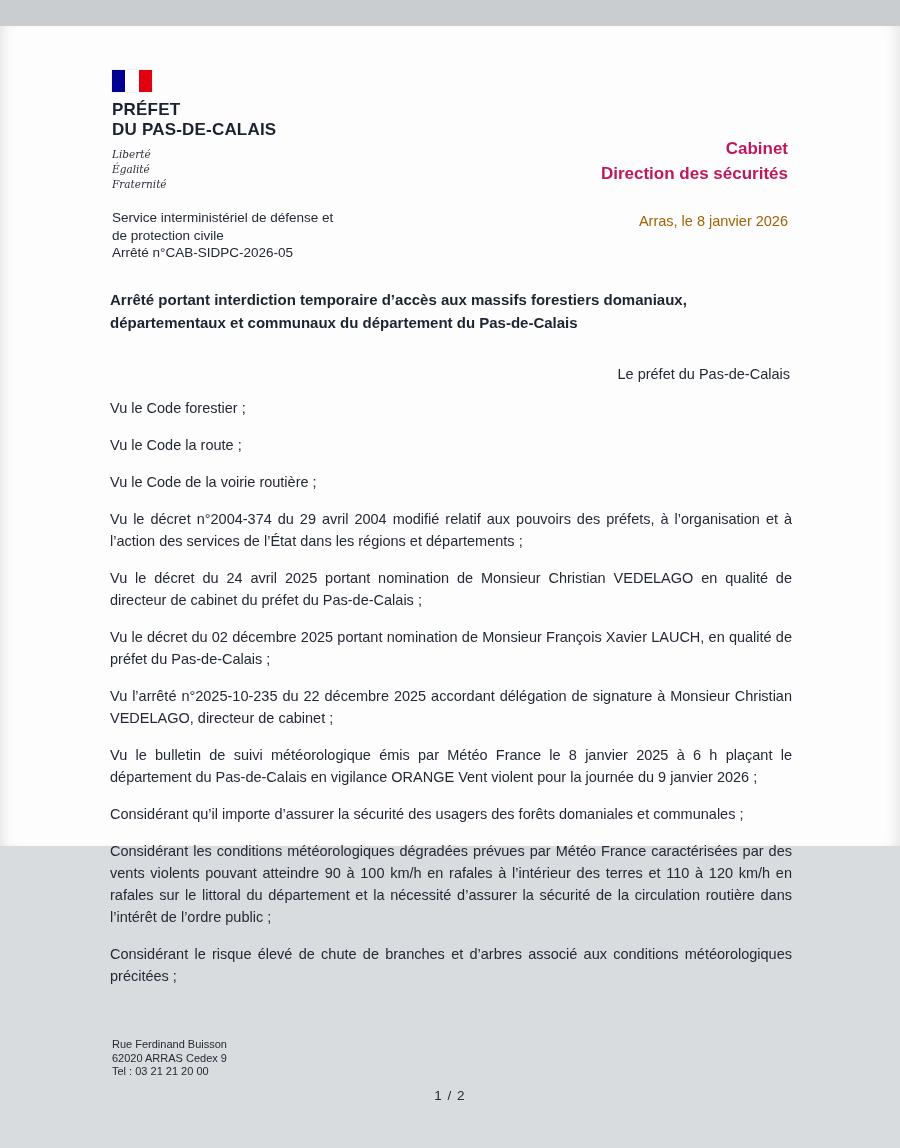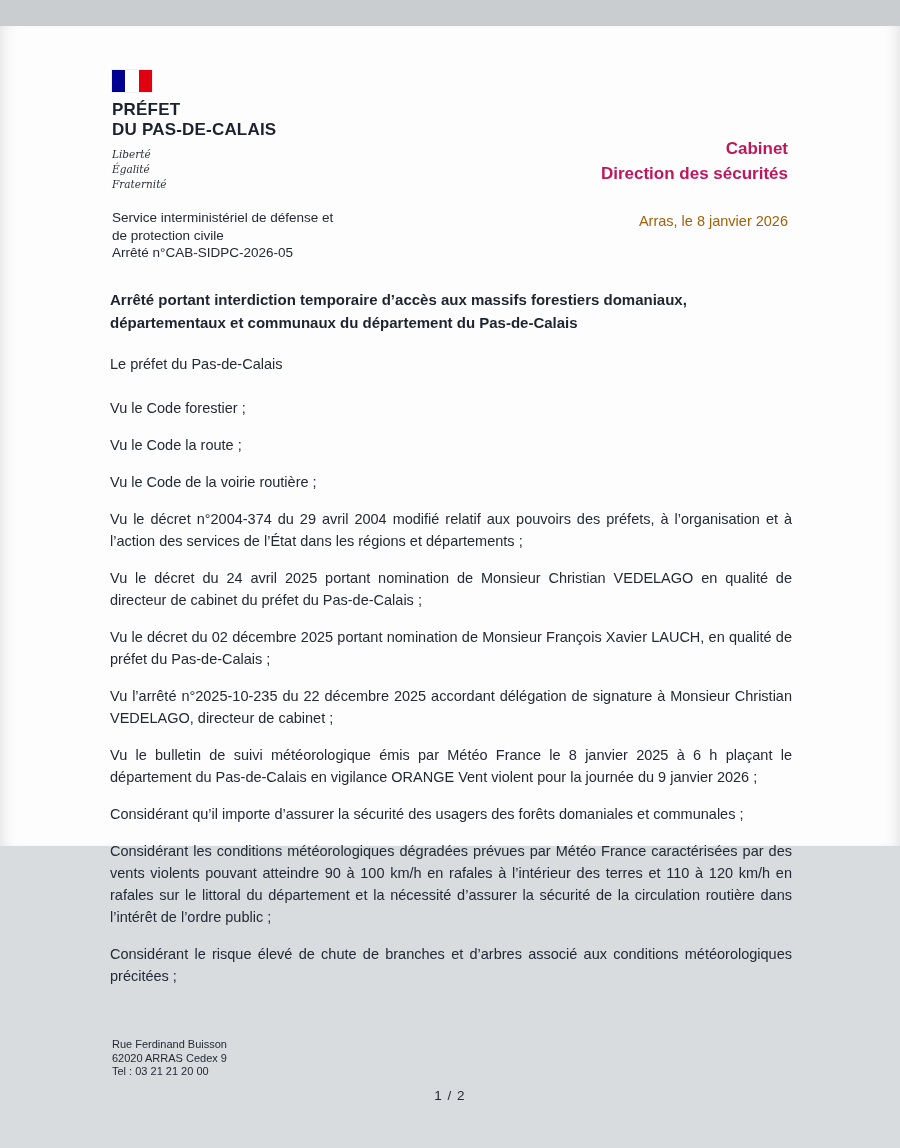--- a/index.html
+++ b/index.html
@@ -82,9 +82,9 @@
     color: #1e2330;
   }
   .doc-subtitle {
-    position: absolute; top: 330px; left: 110px;
+    position: absolute; top: 340px; left: 110px;
     width: 680px;
-    text-align: left;
+    text-align: right;
     font-size: 14.5px;
     color: #242936;
   }

